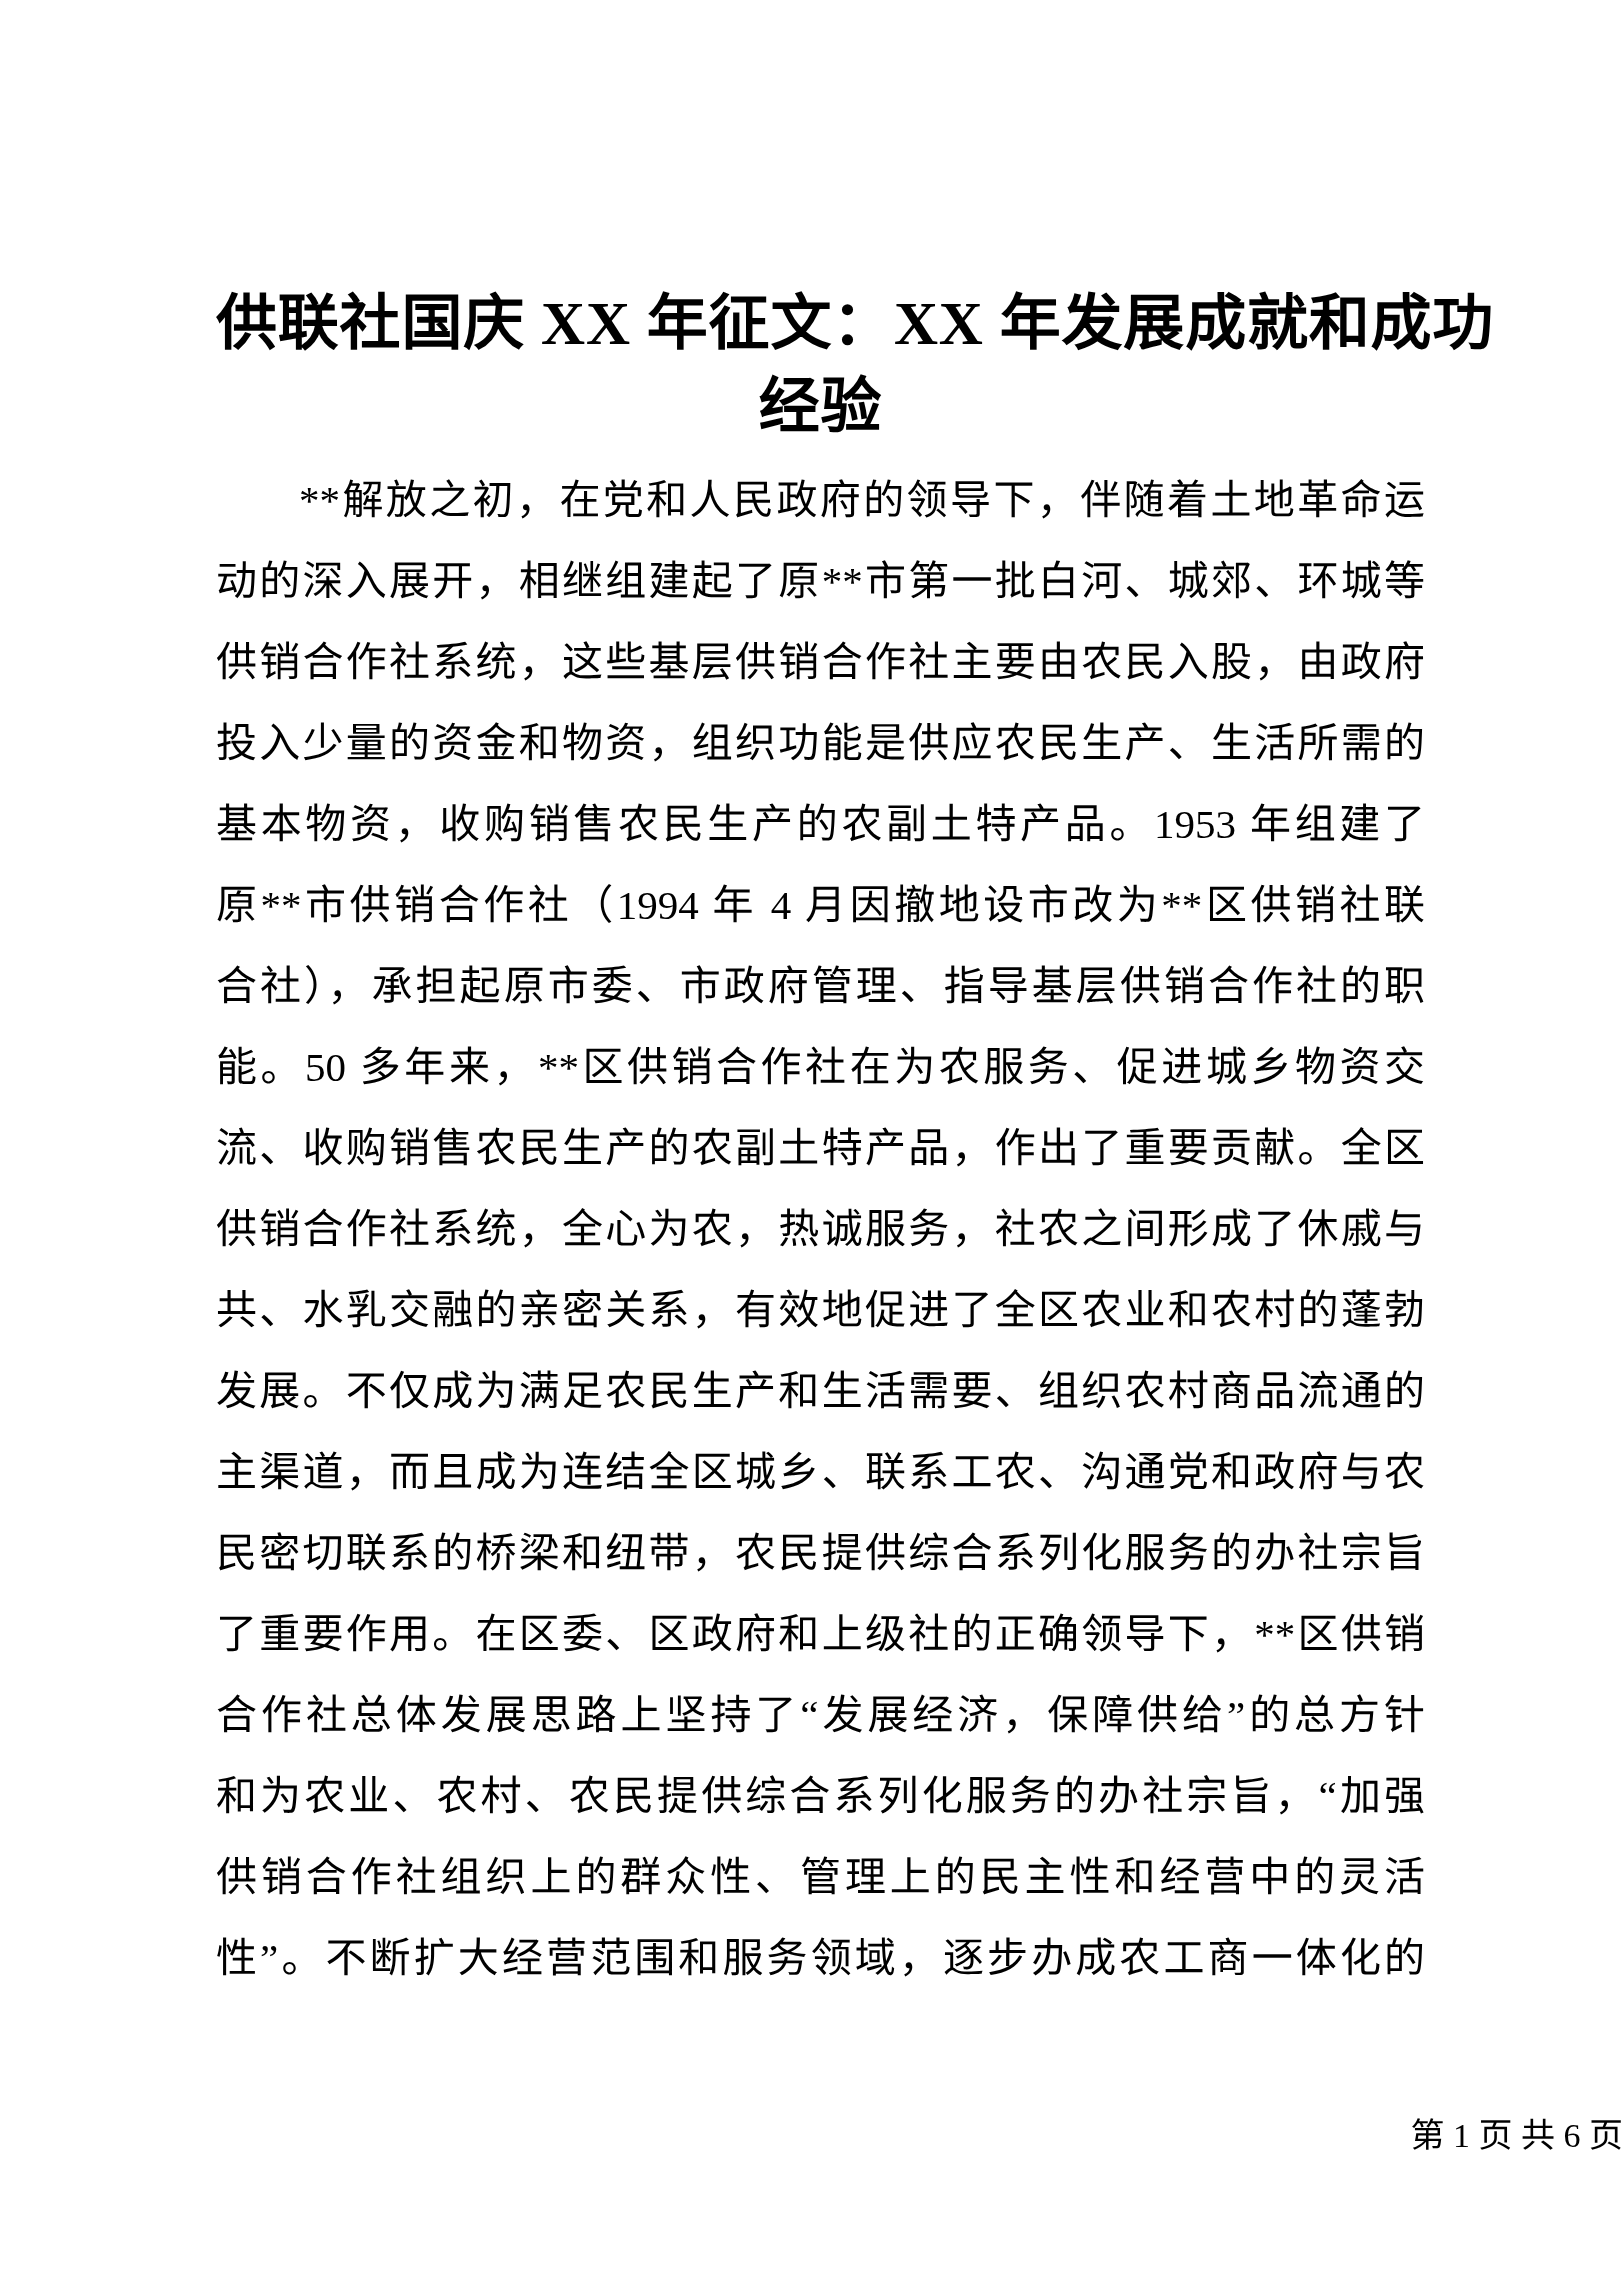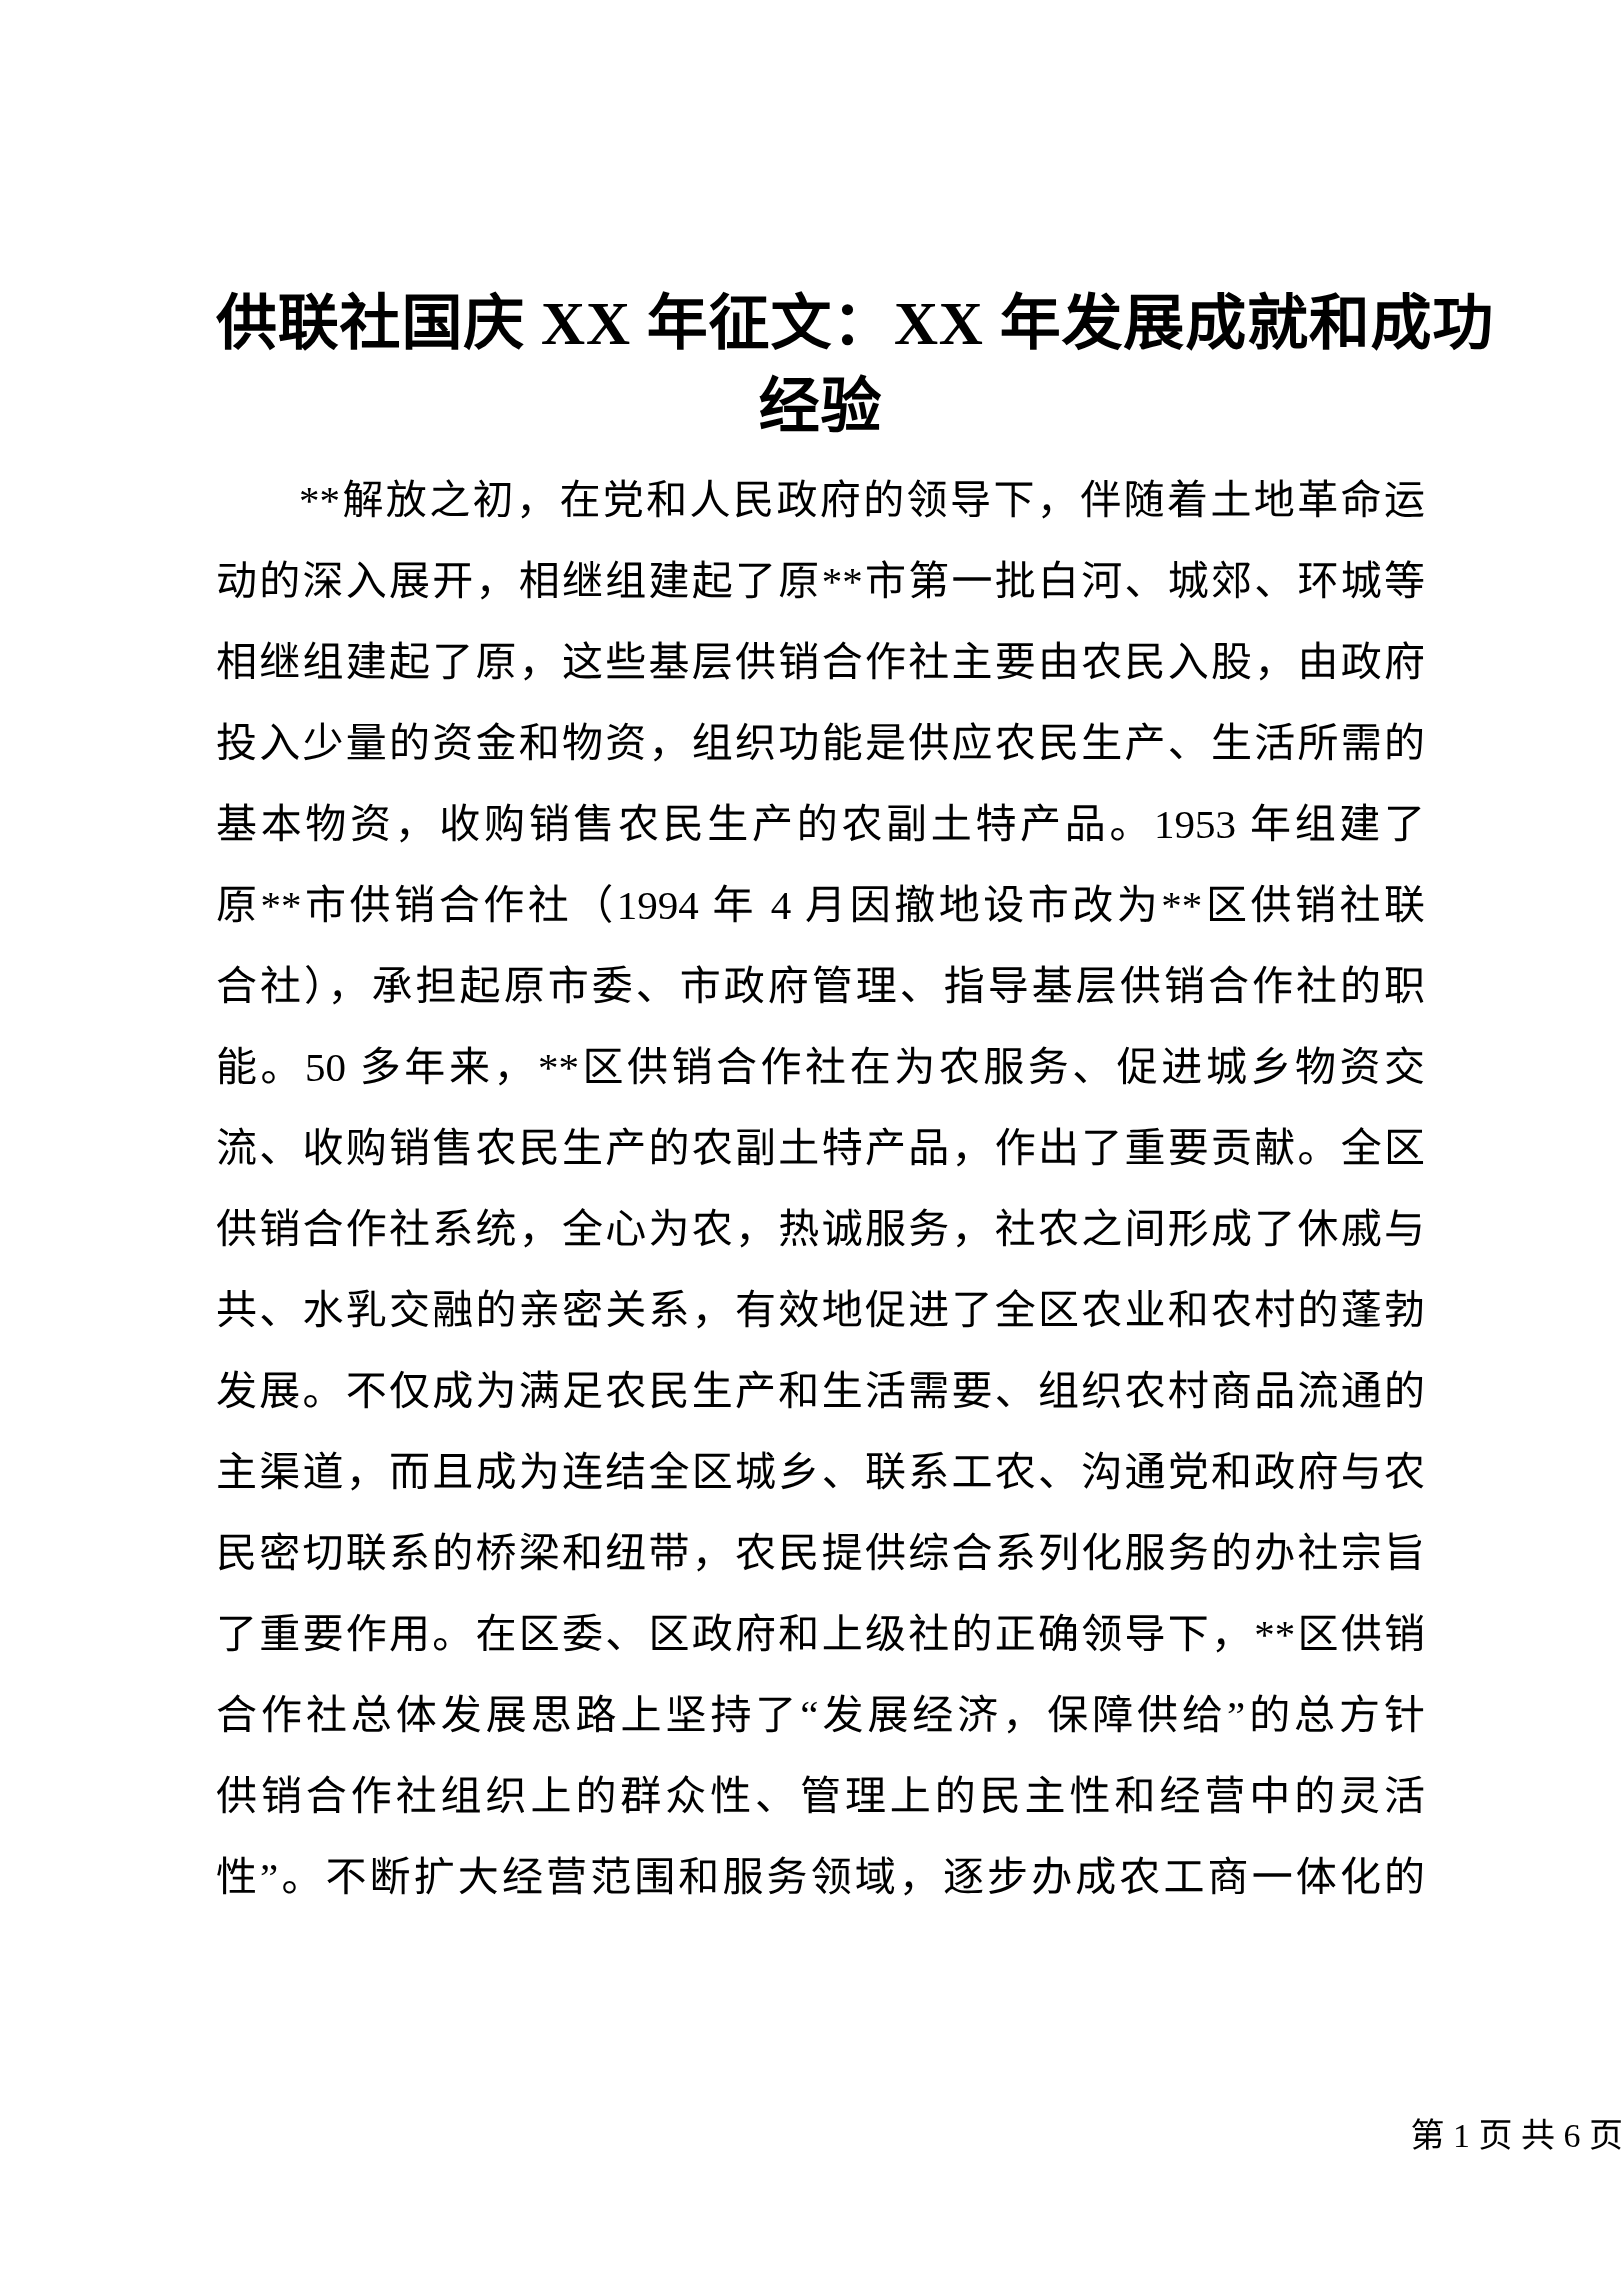--- a/index.html
+++ b/index.html
@@ -75,7 +75,7 @@
     <div class="body" id="body-paragraph">
         <div class="body-line indent">**解放之初，在党和人民政府的领导下，伴随着土地革命运</div>
         <div class="body-line">动的深入展开，相继组建起了原**市第一批白河、城郊、环城等</div>
-        <div class="body-line">相继组建起了原，这些基层供销合作社主要由农民入股，由政府</div>
+        <div class="body-line">供销合作社系统，这些基层供销合作社主要由农民入股，由政府</div>
         <div class="body-line">投入少量的资金和物资，组织功能是供应农民生产、生活所需的</div>
         <div class="body-line">基本物资，收购销售农民生产的农副土特产品。1953 年组建了</div>
         <div class="body-line">原**市供销合作社（1994 年 4 月因撤地设市改为**区供销社联</div>

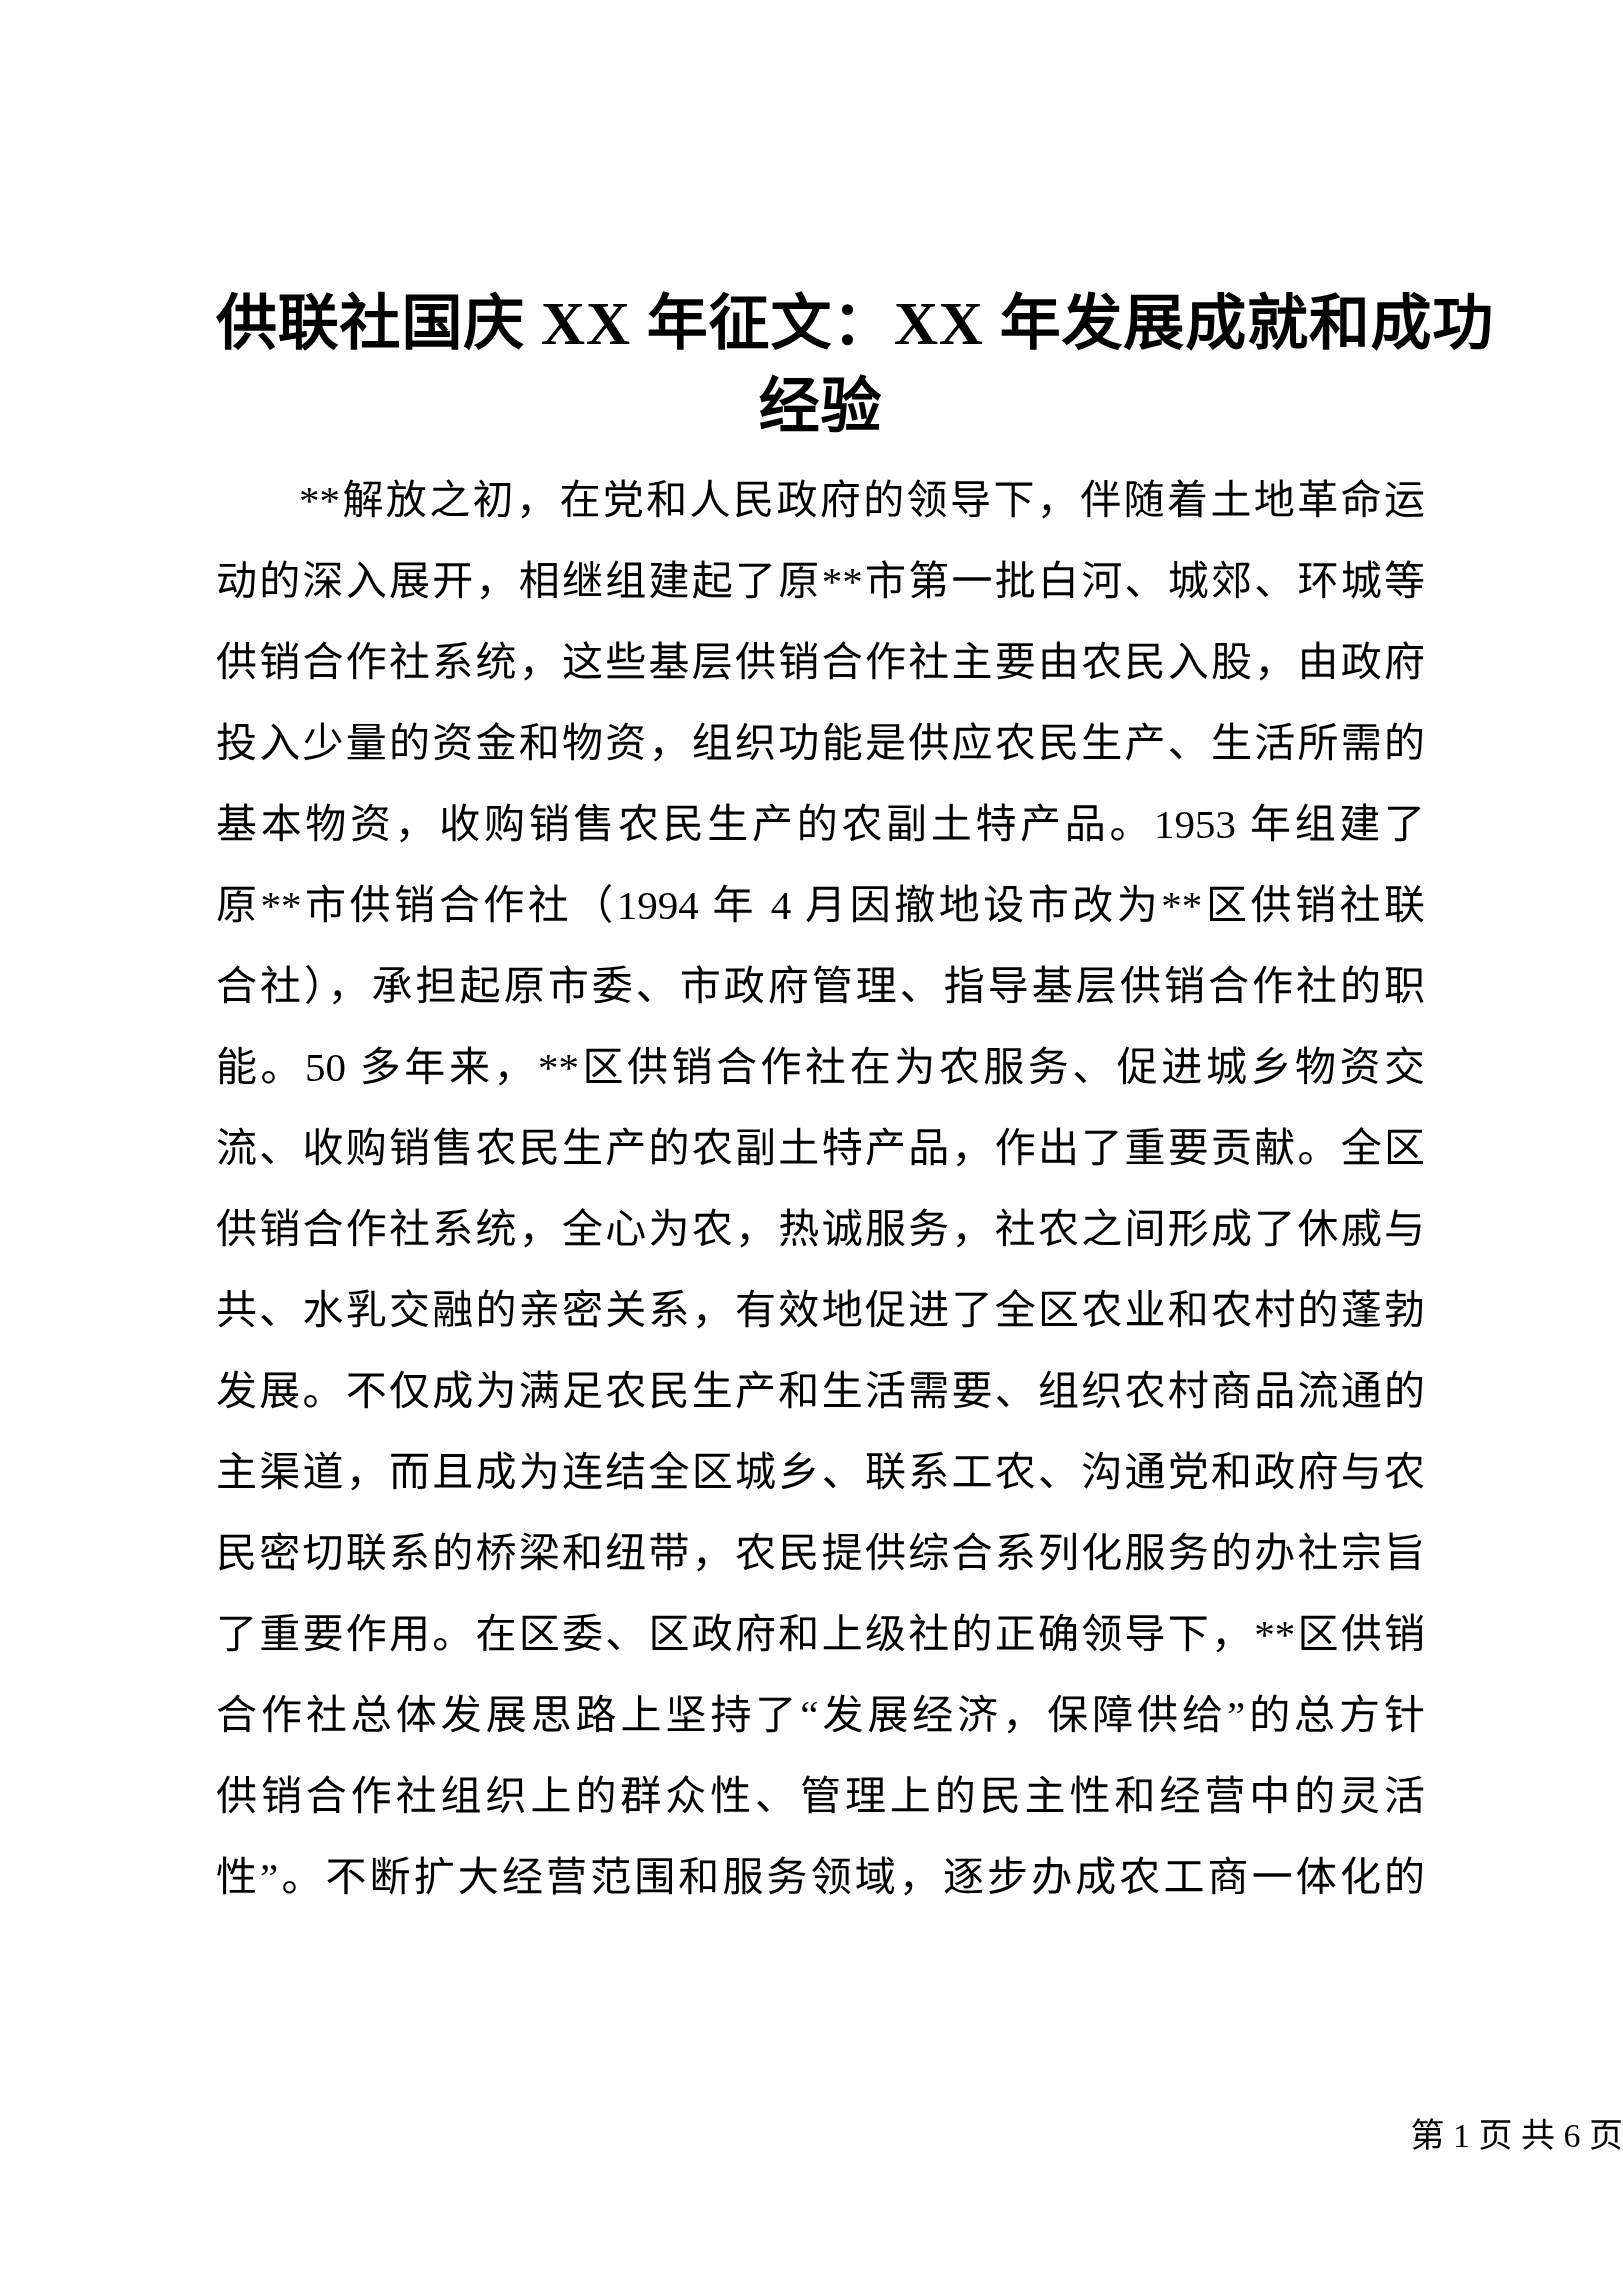--- a/index.html
+++ b/index.html
@@ -89,6 +89,7 @@
         <div class="body-line">民密切联系的桥梁和纽带，农民提供综合系列化服务的办社宗旨</div>
         <div class="body-line">了重要作用。在区委、区政府和上级社的正确领导下，**区供销</div>
         <div class="body-line">合作社总体发展思路上坚持了“发展经济，保障供给”的总方针</div>
+        <div class="body-line">和为农业、农村、农民提供综合系列化服务的办社宗旨，“加强</div>
         <div class="body-line">供销合作社组织上的群众性、管理上的民主性和经营中的灵活</div>
         <div class="body-line">性”。不断扩大经营范围和服务领域，逐步办成农工商一体化的</div>
       </div>

